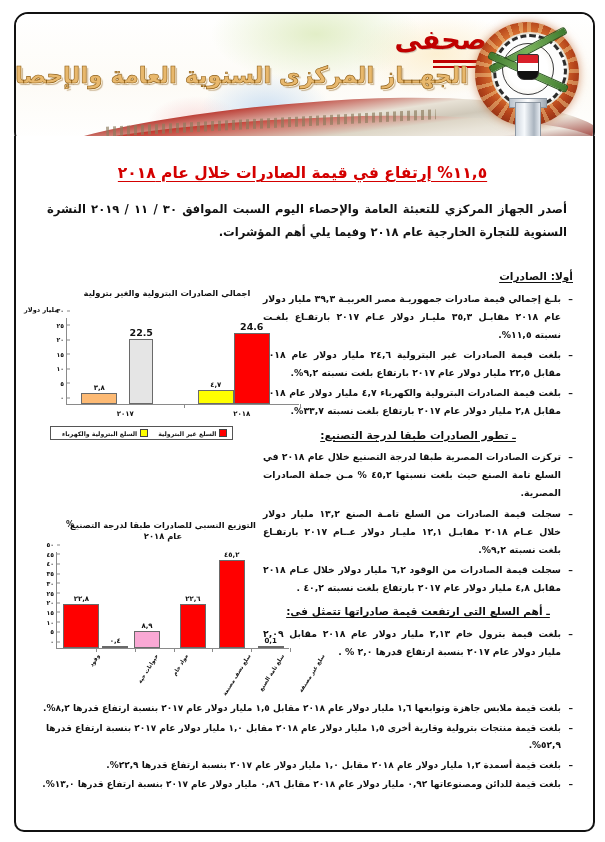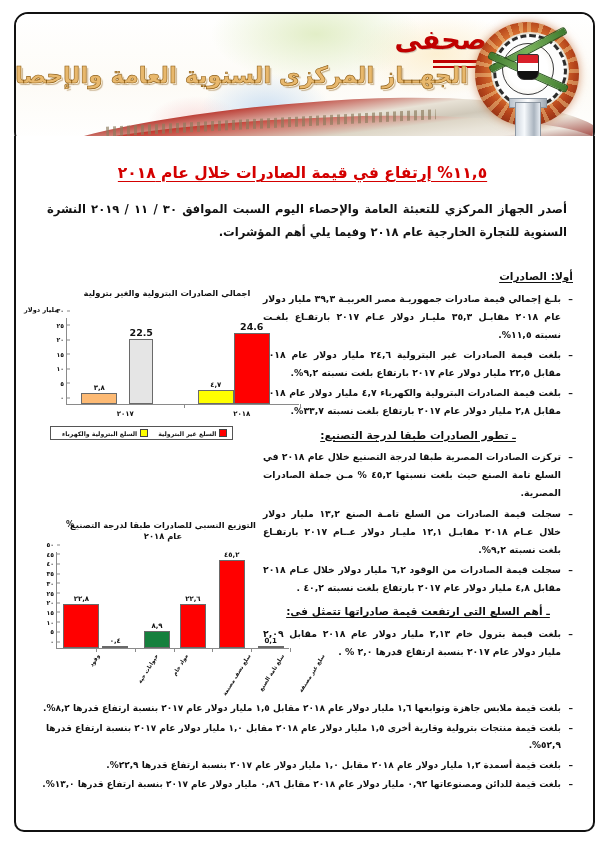--- a/index.html
+++ b/index.html
@@ -385,7 +385,7 @@
         </div>
         <div class="xtick-rot" style="left: 64.25px;">حيوانات حية</div>
         <div class="xsep" style="left: 77.6667px;"></div>
-        <div class="bar" style="background: #15803d; width: 26px; height: 17.266px; left: 87px;">
+        <div class="bar" style="background: #f9a8d4; width: 26px; height: 17.266px; left: 77px;">
           <span class="val">٨,٩</span>
         </div>
         <div class="xtick-rot" style="left: 103.083px;">مواد خام</div>

